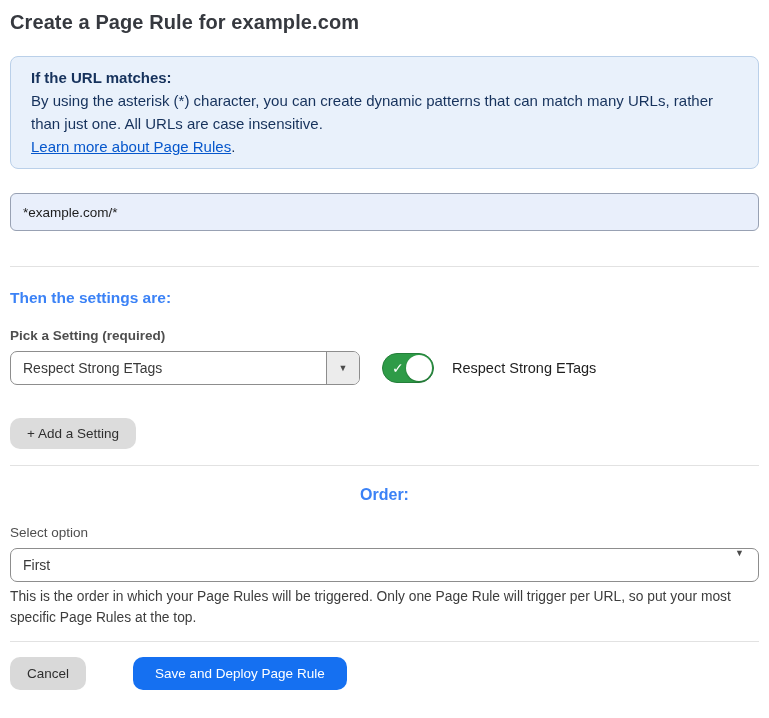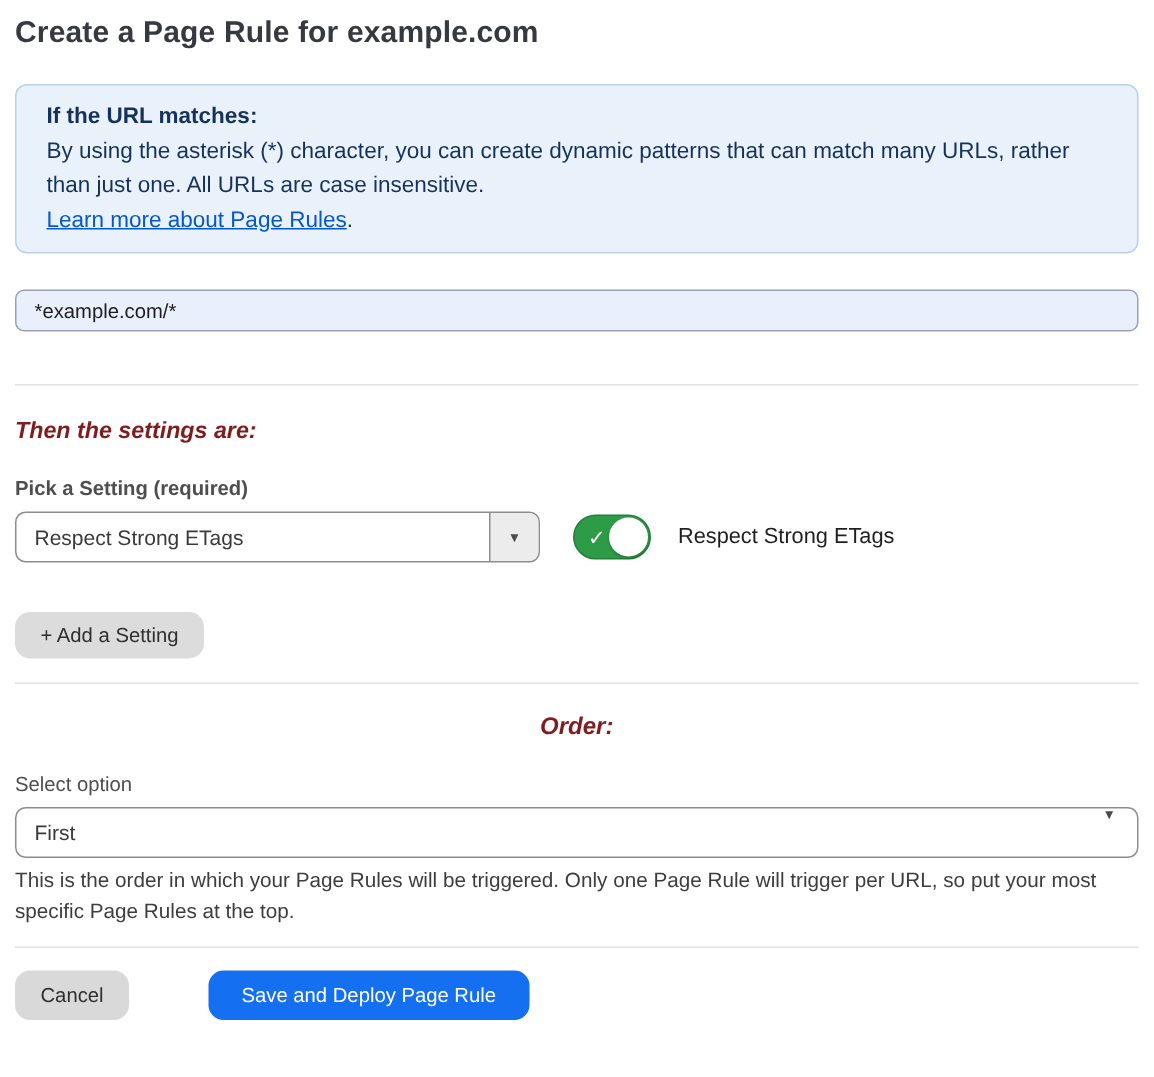--- a/index.html
+++ b/index.html
@@ -42,7 +42,7 @@
   .url-input {
     margin-top: 9px;
     width: 100%;
-    height: 28px;
+    height: 38px;
     background: #e9effb;
     border: 1px solid #98a1b3;
     border-radius: 6px;

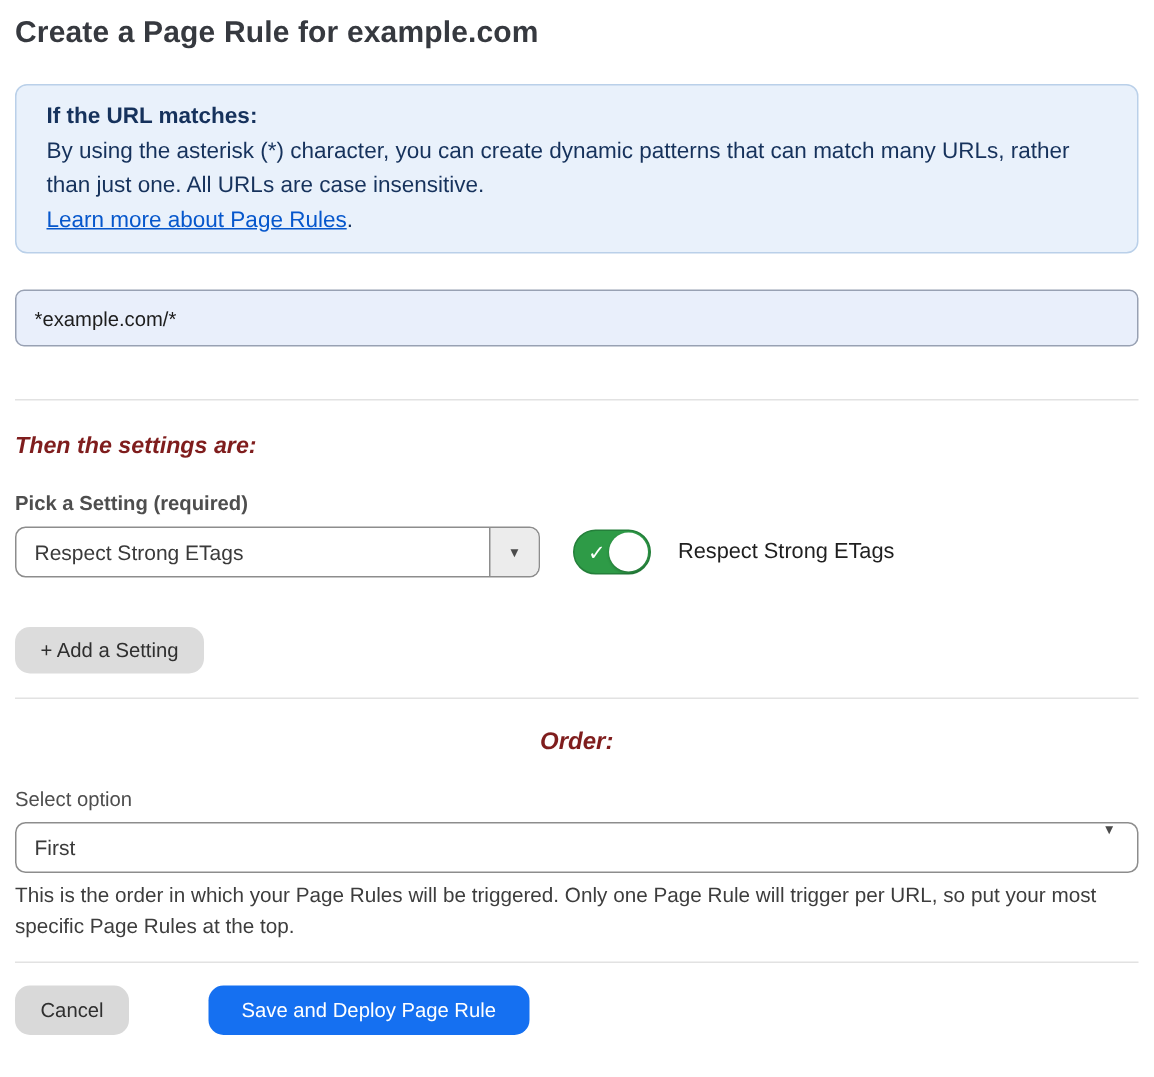--- a/index.html
+++ b/index.html
@@ -63,9 +63,8 @@
   .section-heading {
     font-size: 15.5px;
     font-weight: 700;
-    color: #7f1d1d;
+    color: #3b82f6;
     line-height: 18px;
-    font-style: italic;
   }
   .settings-heading { margin-top: 22px; }
   .picker-label { margin-top: 21px; font-weight: bold; }

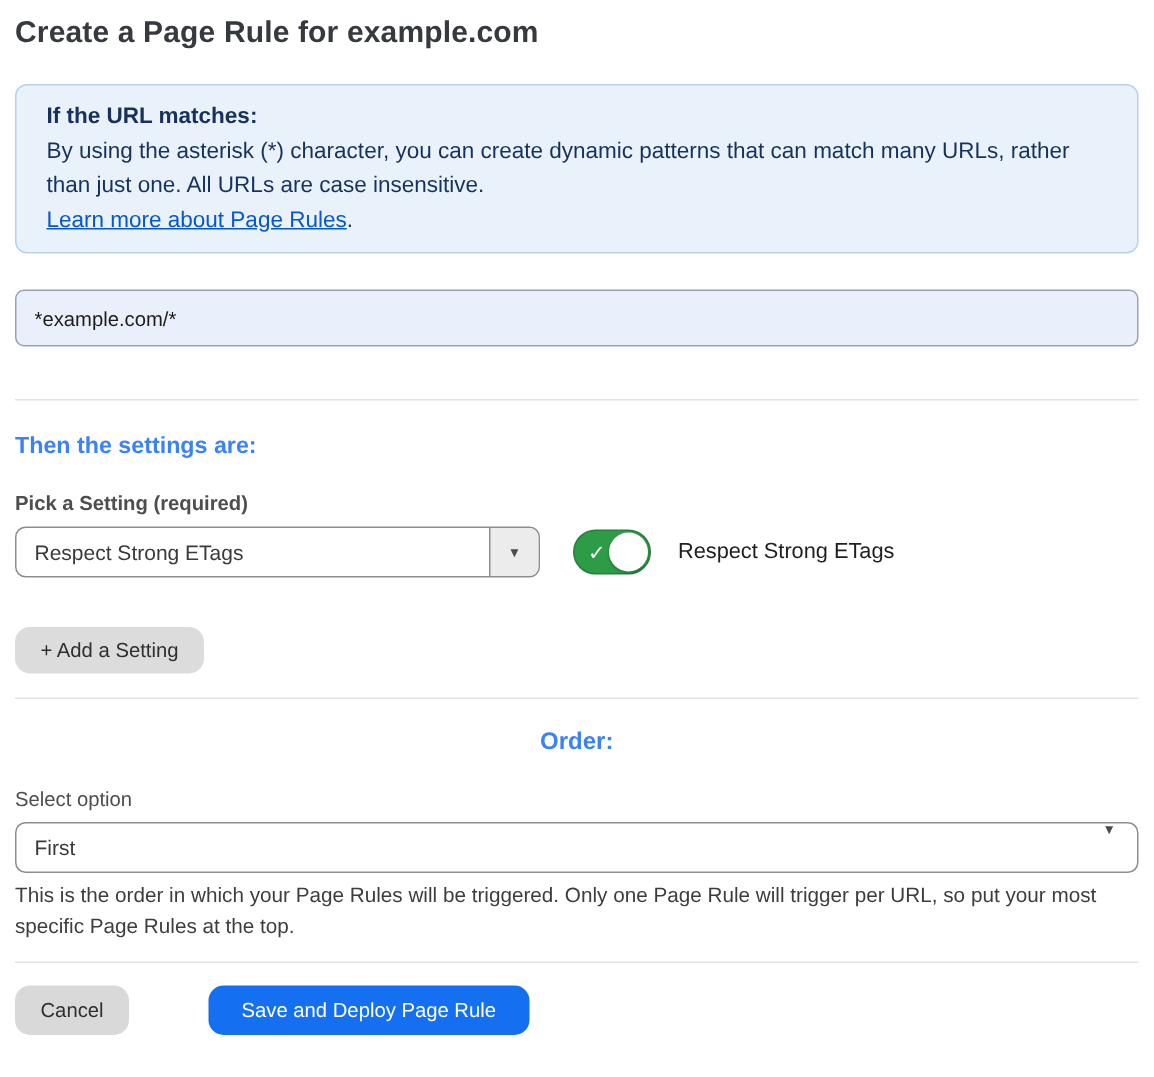--- a/index.html
+++ b/index.html
@@ -174,7 +174,7 @@
   .footer {
     margin-top: 15px;
     display: flex;
-    gap: 18px;
+    gap: 12px;
     align-items: flex-end;
   }
 </style>

